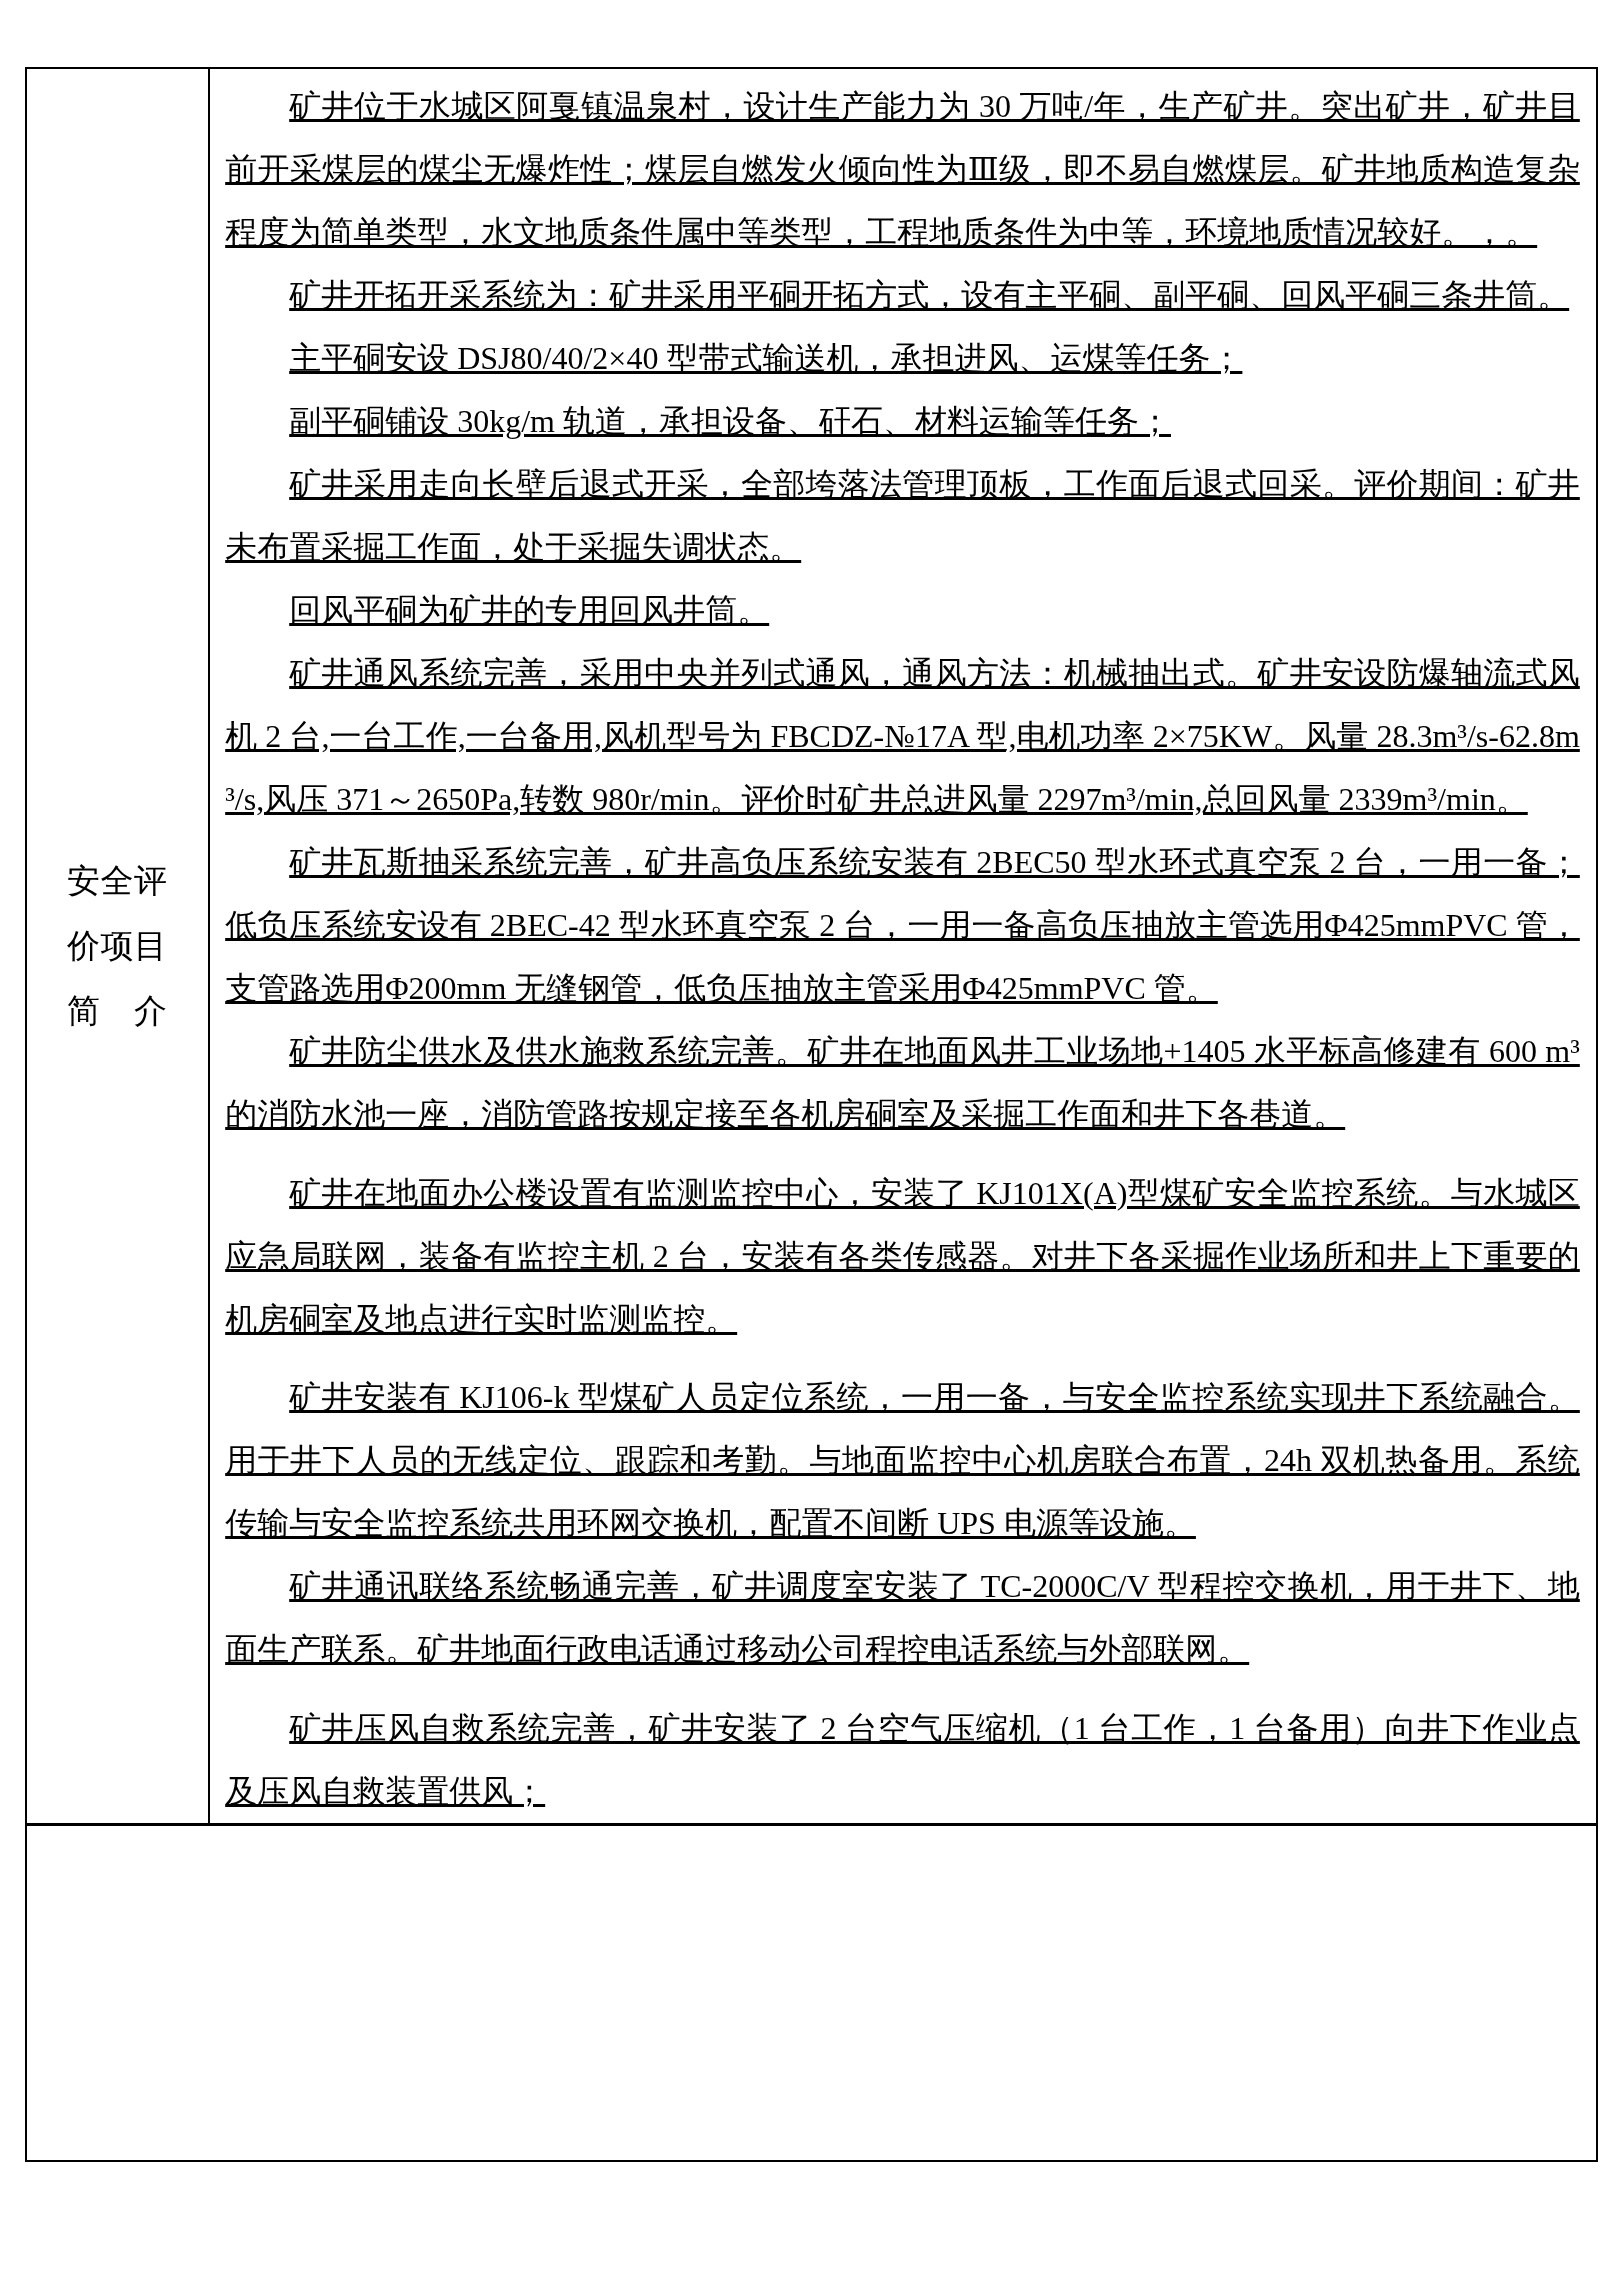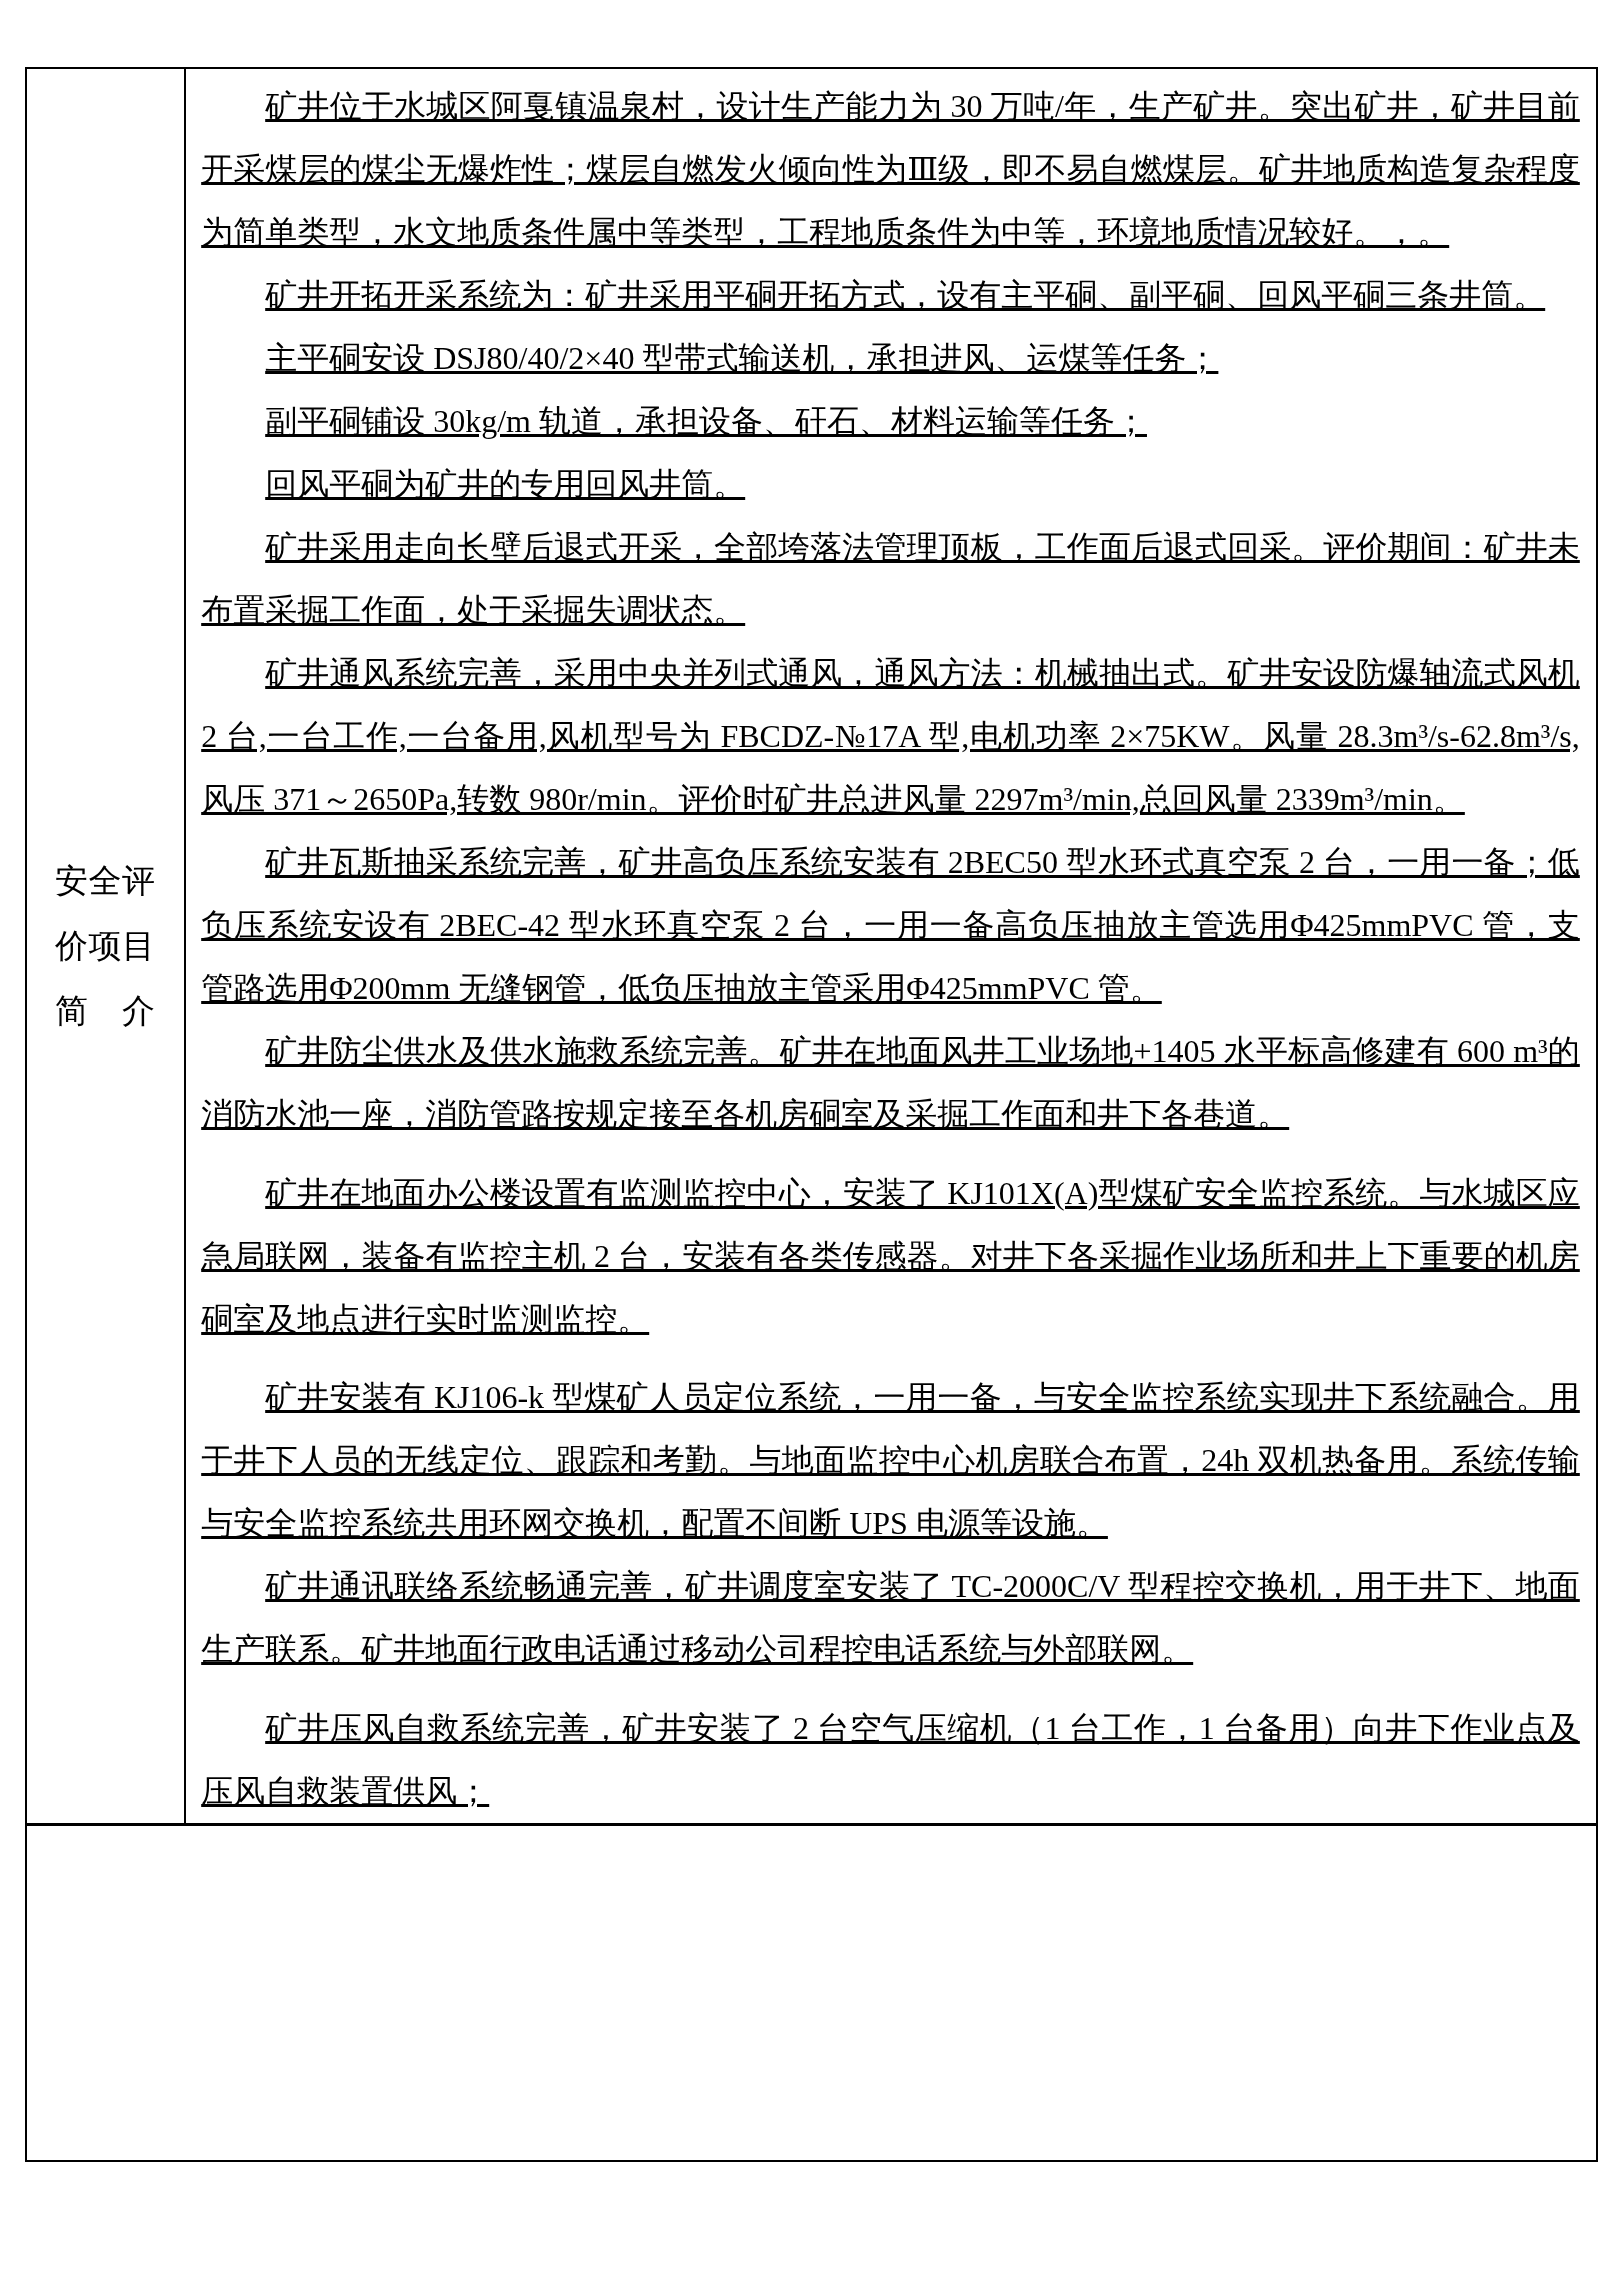--- a/index.html
+++ b/index.html
@@ -97,8 +97,8 @@
       <p>矿井开拓开采系统为：矿井采用平硐开拓方式，设有主平硐、副平硐、回风平硐三条井筒。</p>
       <p>主平硐安设 DSJ80/40/2×40 型带式输送机，承担进风、运煤等任务；</p>
       <p>副平硐铺设 30kg/m 轨道，承担设备、矸石、材料运输等任务；</p>
+      <p>矿井采用走向长壁后退式开采，全部垮落法管理顶板，工作面后退式回采。评价期间：矿井未布置采掘工作面，处于采掘失调状态。</p>
       <p>回风平硐为矿井的专用回风井筒。</p>
-      <p>矿井采用走向长壁后退式开采，全部垮落法管理顶板，工作面后退式回采。评价期间：矿井未布置采掘工作面，处于采掘失调状态。</p>
       <p>矿井通风系统完善，采用中央并列式通风，通风方法：机械抽出式。矿井安设防爆轴流式风机 2 台,一台工作,一台备用,风机型号为 FBCDZ-№17A 型,电机功率 2×75KW。风量 28.3m³/s-62.8m³/s,风压 371～2650Pa,转数 980r/min。评价时矿井总进风量 2297m³/min,总回风量 2339m³/min。</p>
       <p>矿井瓦斯抽采系统完善，矿井高负压系统安装有 2BEC50 型水环式真空泵 2 台，一用一备；低负压系统安设有 2BEC-42 型水环真空泵 2 台，一用一备高负压抽放主管选用Φ425mmPVC 管，支管路选用Φ200mm 无缝钢管，低负压抽放主管采用Φ425mmPVC 管。</p>
       <p>矿井防尘供水及供水施救系统完善。矿井在地面风井工业场地+1405 水平标高修建有 600 m³的消防水池一座，消防管路按规定接至各机房硐室及采掘工作面和井下各巷道。</p>

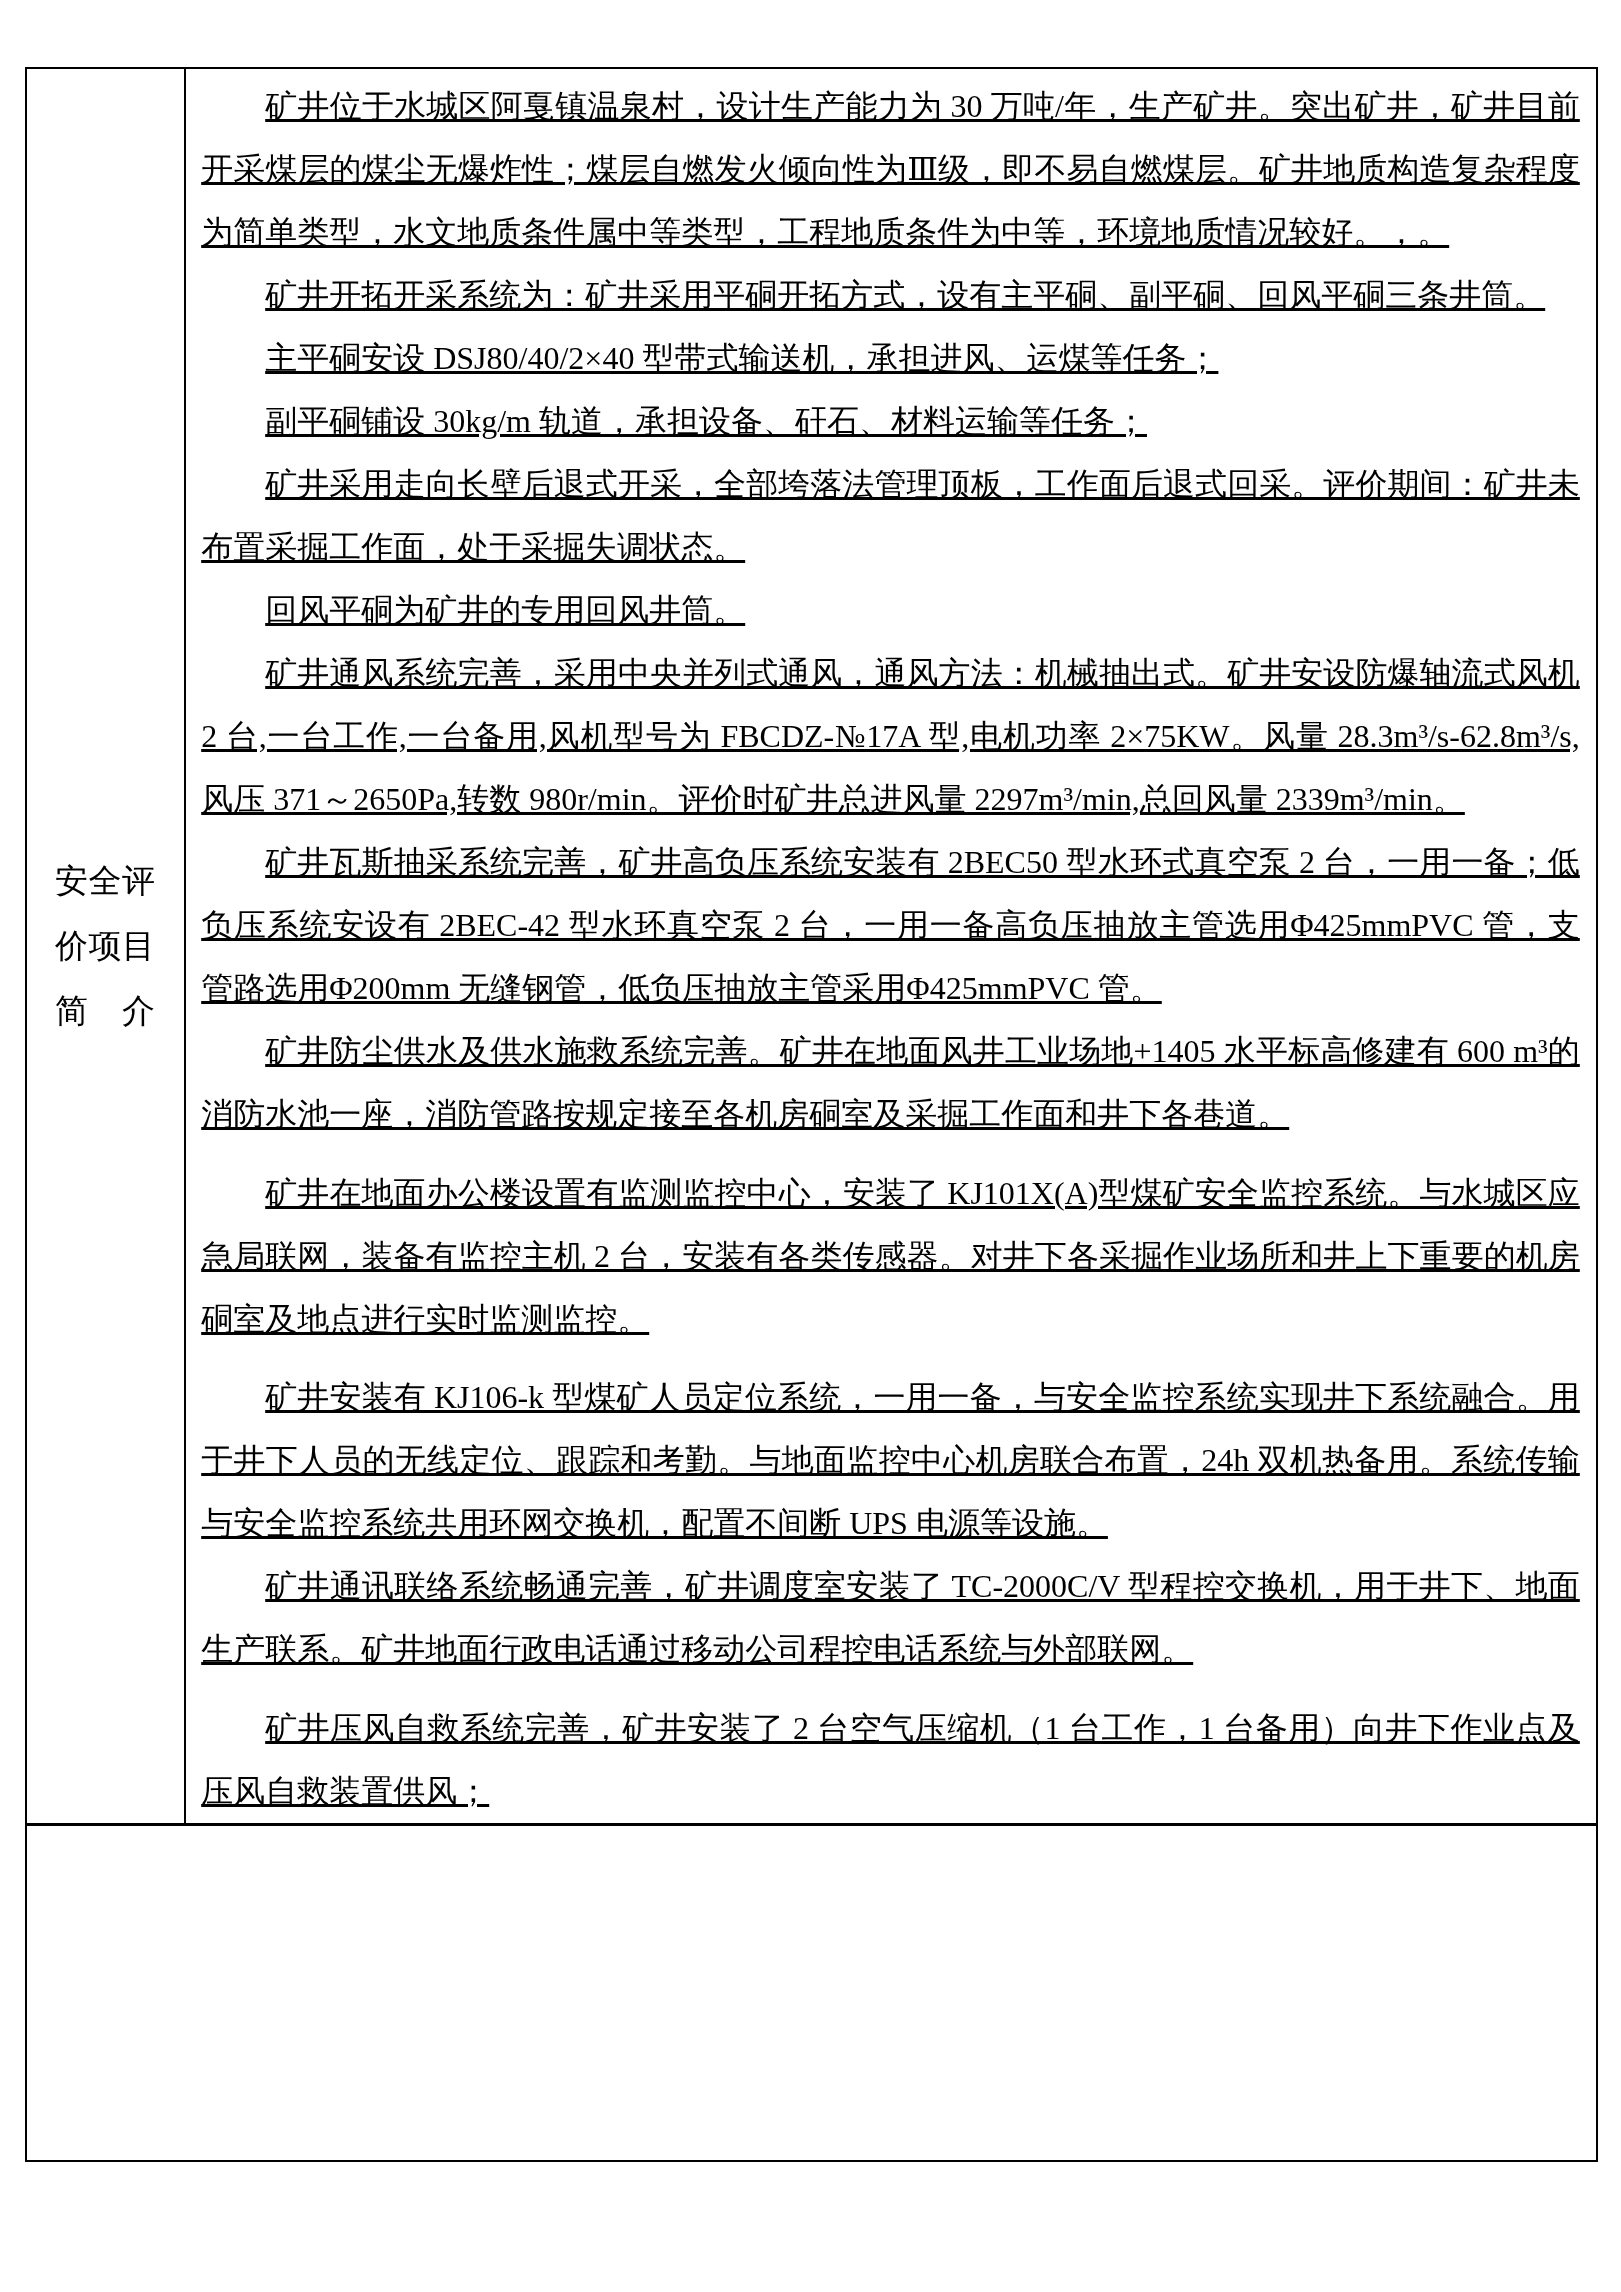--- a/index.html
+++ b/index.html
@@ -37,7 +37,7 @@
     flex: 1;
   }
   .label-cell {
-    width: 159px;
+    width: 183px;
     box-sizing: border-box;
     border-right: 2.9px solid #000;
     display: flex;

